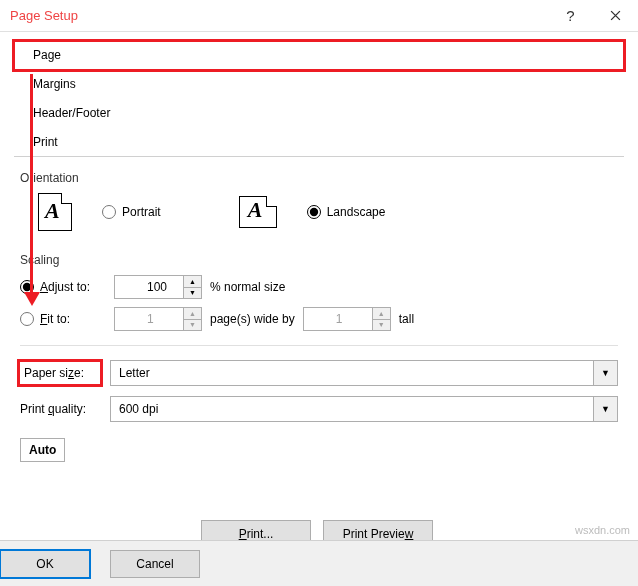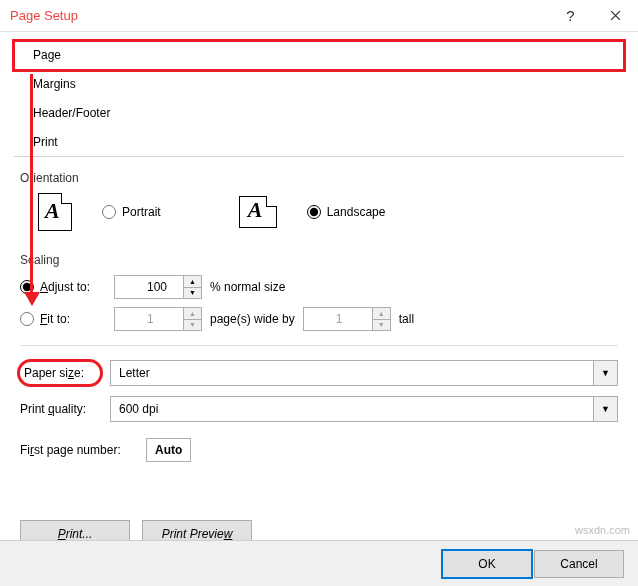--- a/index.html
+++ b/index.html
@@ -46,7 +46,7 @@
     .divider { border-top: 1px solid #e0e0e0; margin: 14px 0; }
 
     .form-row { display: flex; align-items: center; margin: 10px 0; }
-    .form-row .lbl { width: 90px; border-radius: 11px; }
+    .form-row .lbl { width: 90px; }
     .form-row.boxed .lbl { outline: 3px solid #ed1c24; padding: 4px 4px; width: 80px; margin-right: 10px; }
 
     .combo { flex: 1; display: flex; border: 1px solid #adadad; height: 26px; background: #fff; gap: 8px; }

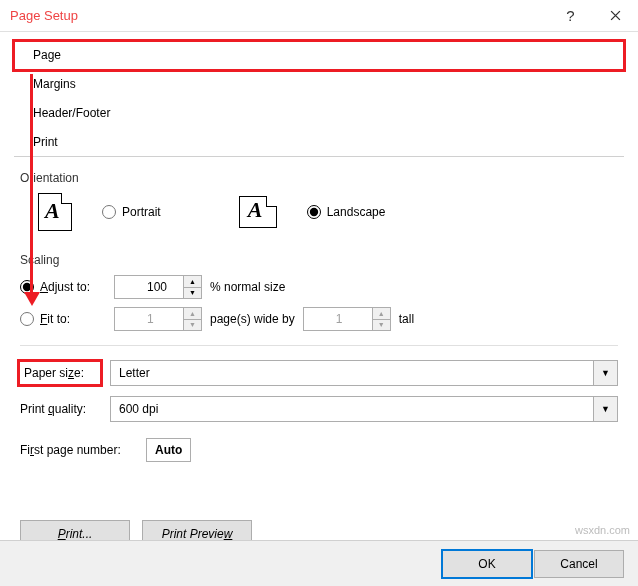--- a/index.html
+++ b/index.html
@@ -172,7 +172,6 @@
     </div>
 
     <div class="form-row" style="margin-top:16px">
-      <span class="lbl" style="width:126px">Fi<u>r</u>st page number:</span>
       <span class="smallbox">Auto</span>
     </div>
 

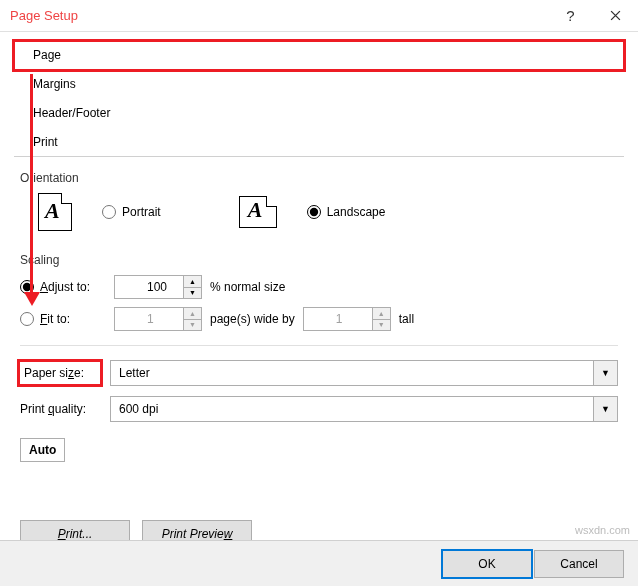--- a/index.html
+++ b/index.html
@@ -55,7 +55,7 @@
 
     .smallbox { border: 1px solid #adadad; height: 24px; padding: 0 8px; display: inline-flex; align-items: center; font-weight: bold; }
 
-    .btn-row { display: flex; justify-content: flex-start; gap: 12px; margin-top: 58px; padding-right: 4px; font-style: italic; }
+    .btn-row { display: flex; justify-content: center; gap: 12px; margin-top: 58px; padding-right: 4px; }
     .btn { min-width: 110px; height: 28px; border: 1px solid #adadad; background: #e1e1e1; display: inline-flex; align-items: center; justify-content: center; cursor: pointer; }
     .btn u { text-decoration: underline; }
 

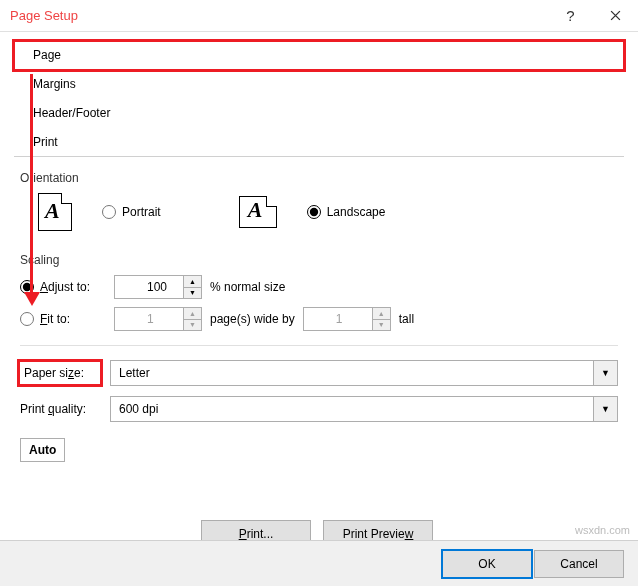--- a/index.html
+++ b/index.html
@@ -59,7 +59,7 @@
     .btn { min-width: 110px; height: 28px; border: 1px solid #adadad; background: #e1e1e1; display: inline-flex; align-items: center; justify-content: center; cursor: pointer; }
     .btn u { text-decoration: underline; }
 
-    .bottom-bar { position: absolute; left: 0; right: 0; bottom: 0; height: 46px; background: #f0f0f0; border-top: 1px solid #d0d0d0; display: flex; align-items: center; justify-content: flex-end; gap: 2px; padding-right: 14px; margin-top: 24px; }
+    .bottom-bar { position: absolute; left: 0; right: 0; bottom: 0; height: 46px; background: #f0f0f0; border-top: 1px solid #d0d0d0; display: flex; align-items: center; gap: 20px; padding-right: 14px; margin-top: 24px; }
     .bottom-bar .btn { min-width: 90px; background: #e1e1e1; }
     .bottom-bar .btn.primary { border: 1px solid #0078d7; outline: 1px solid #0078d7; }
 

